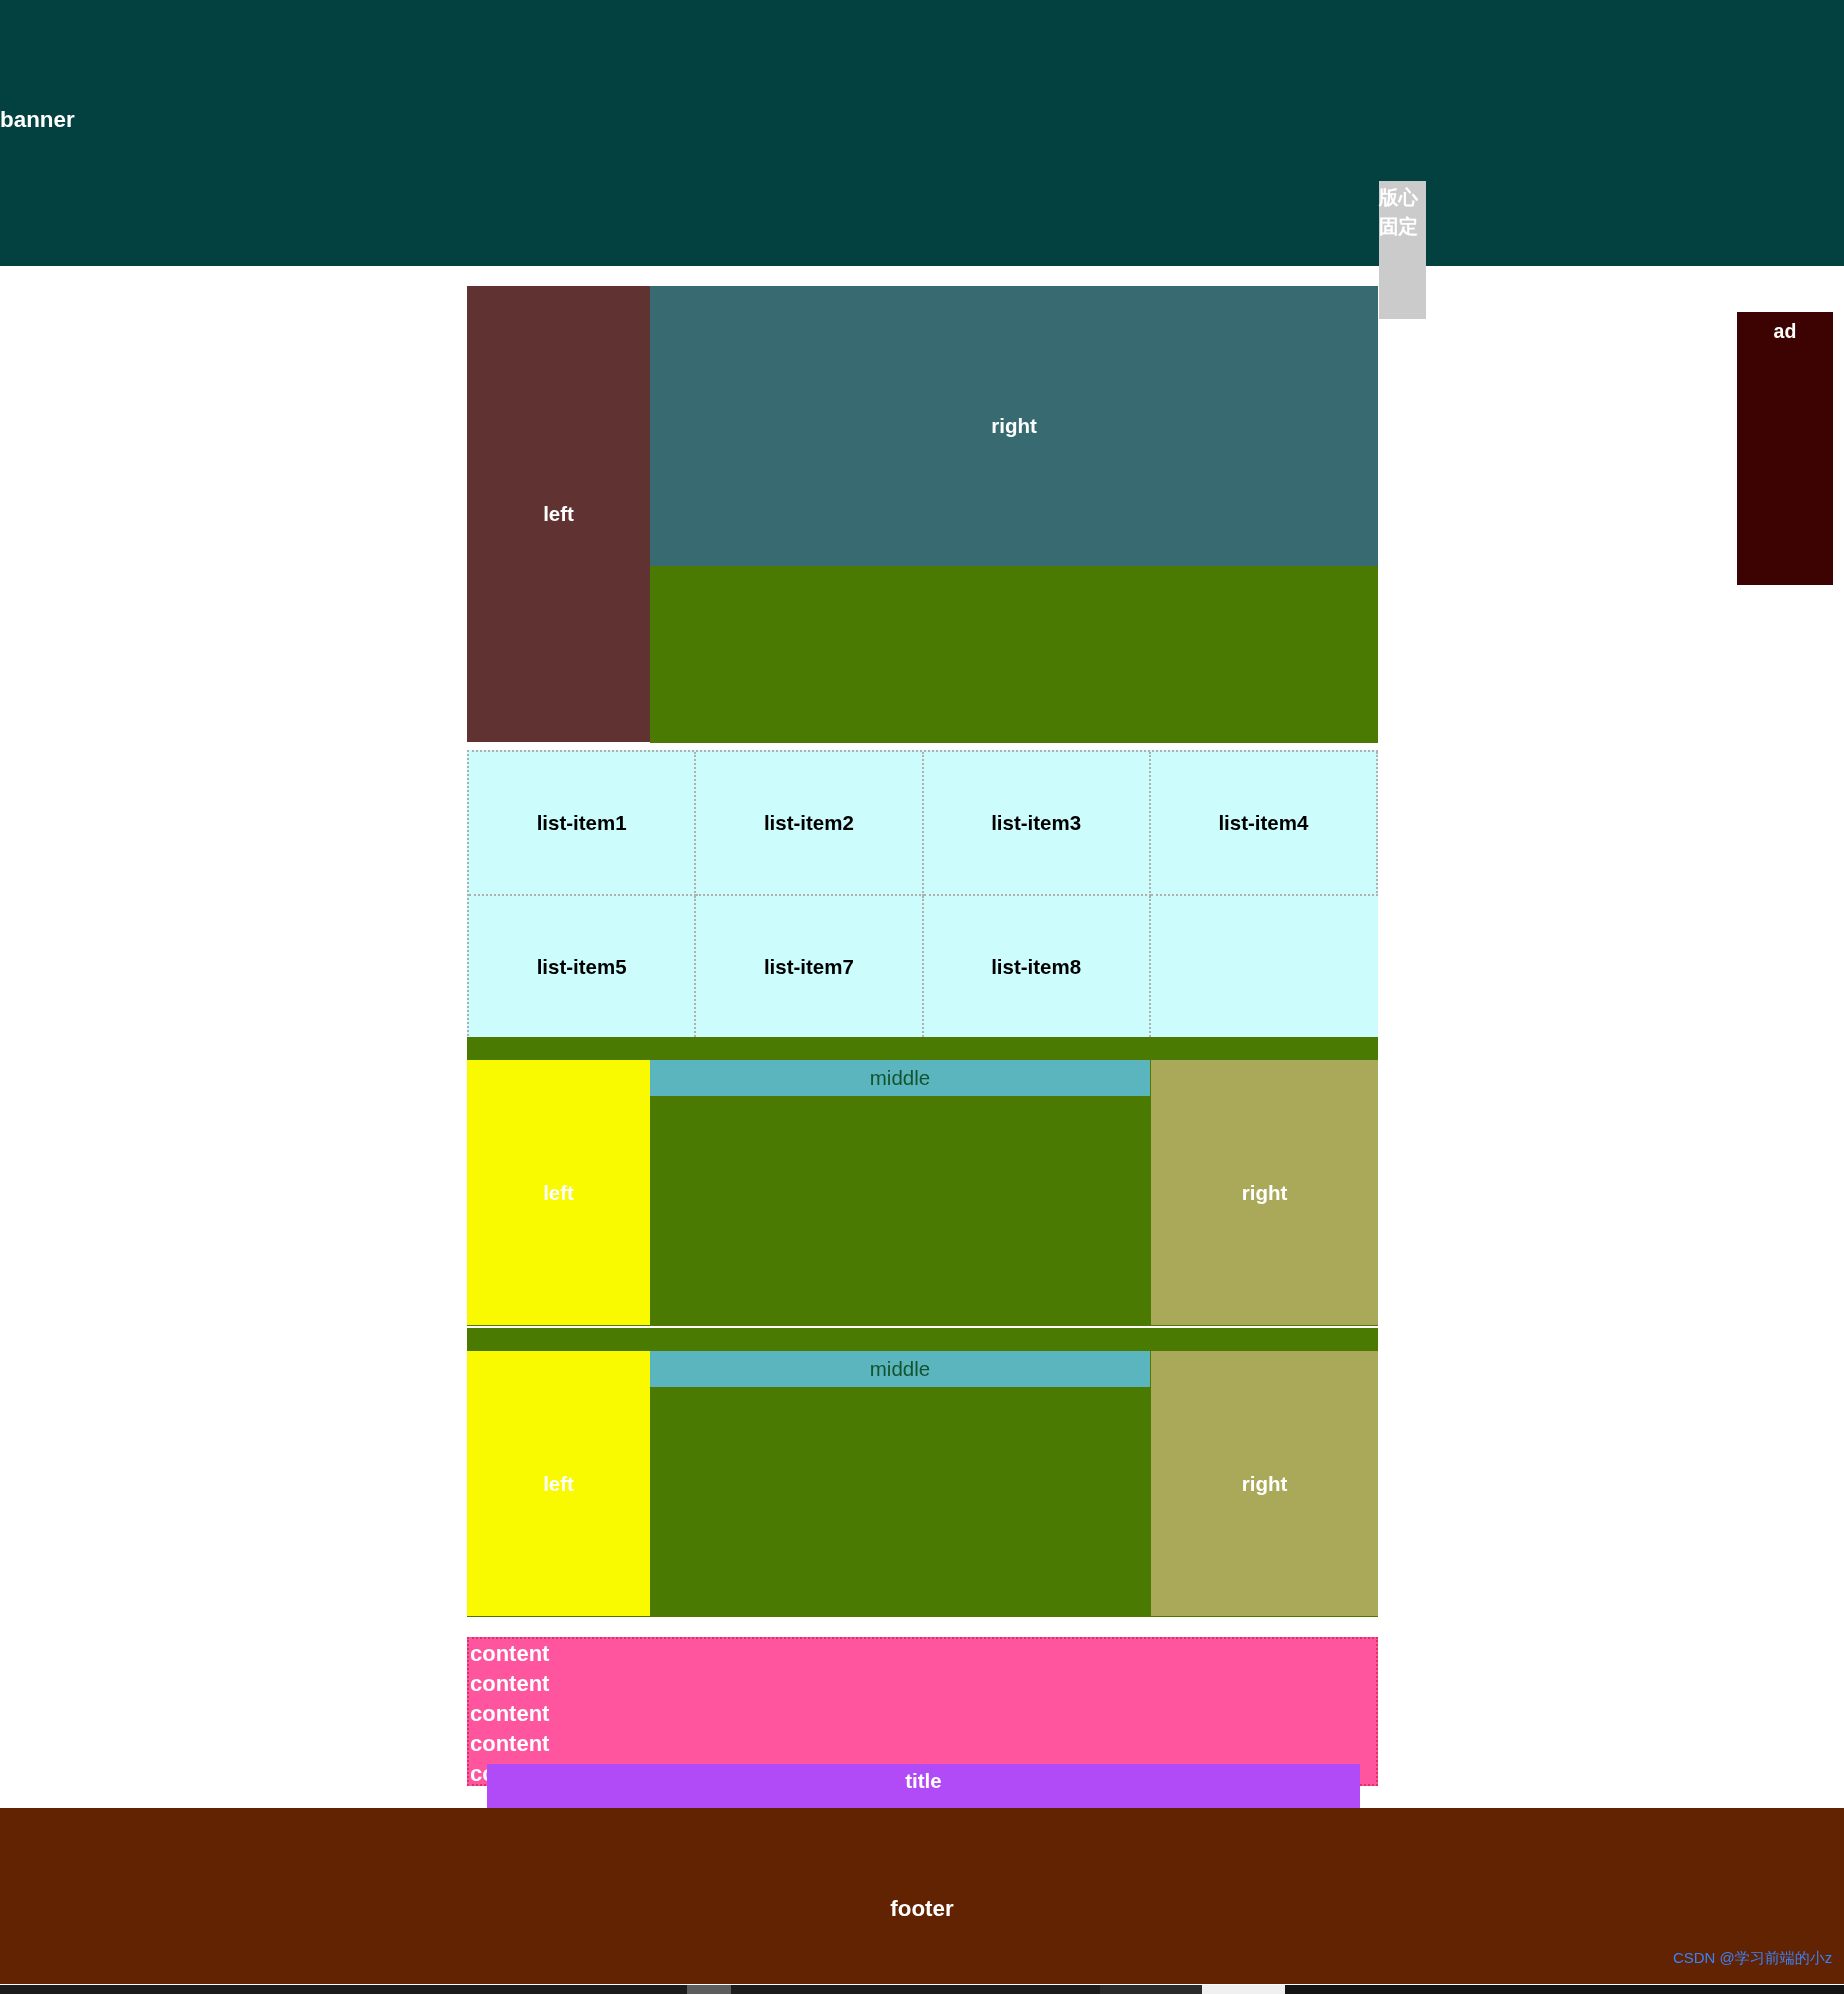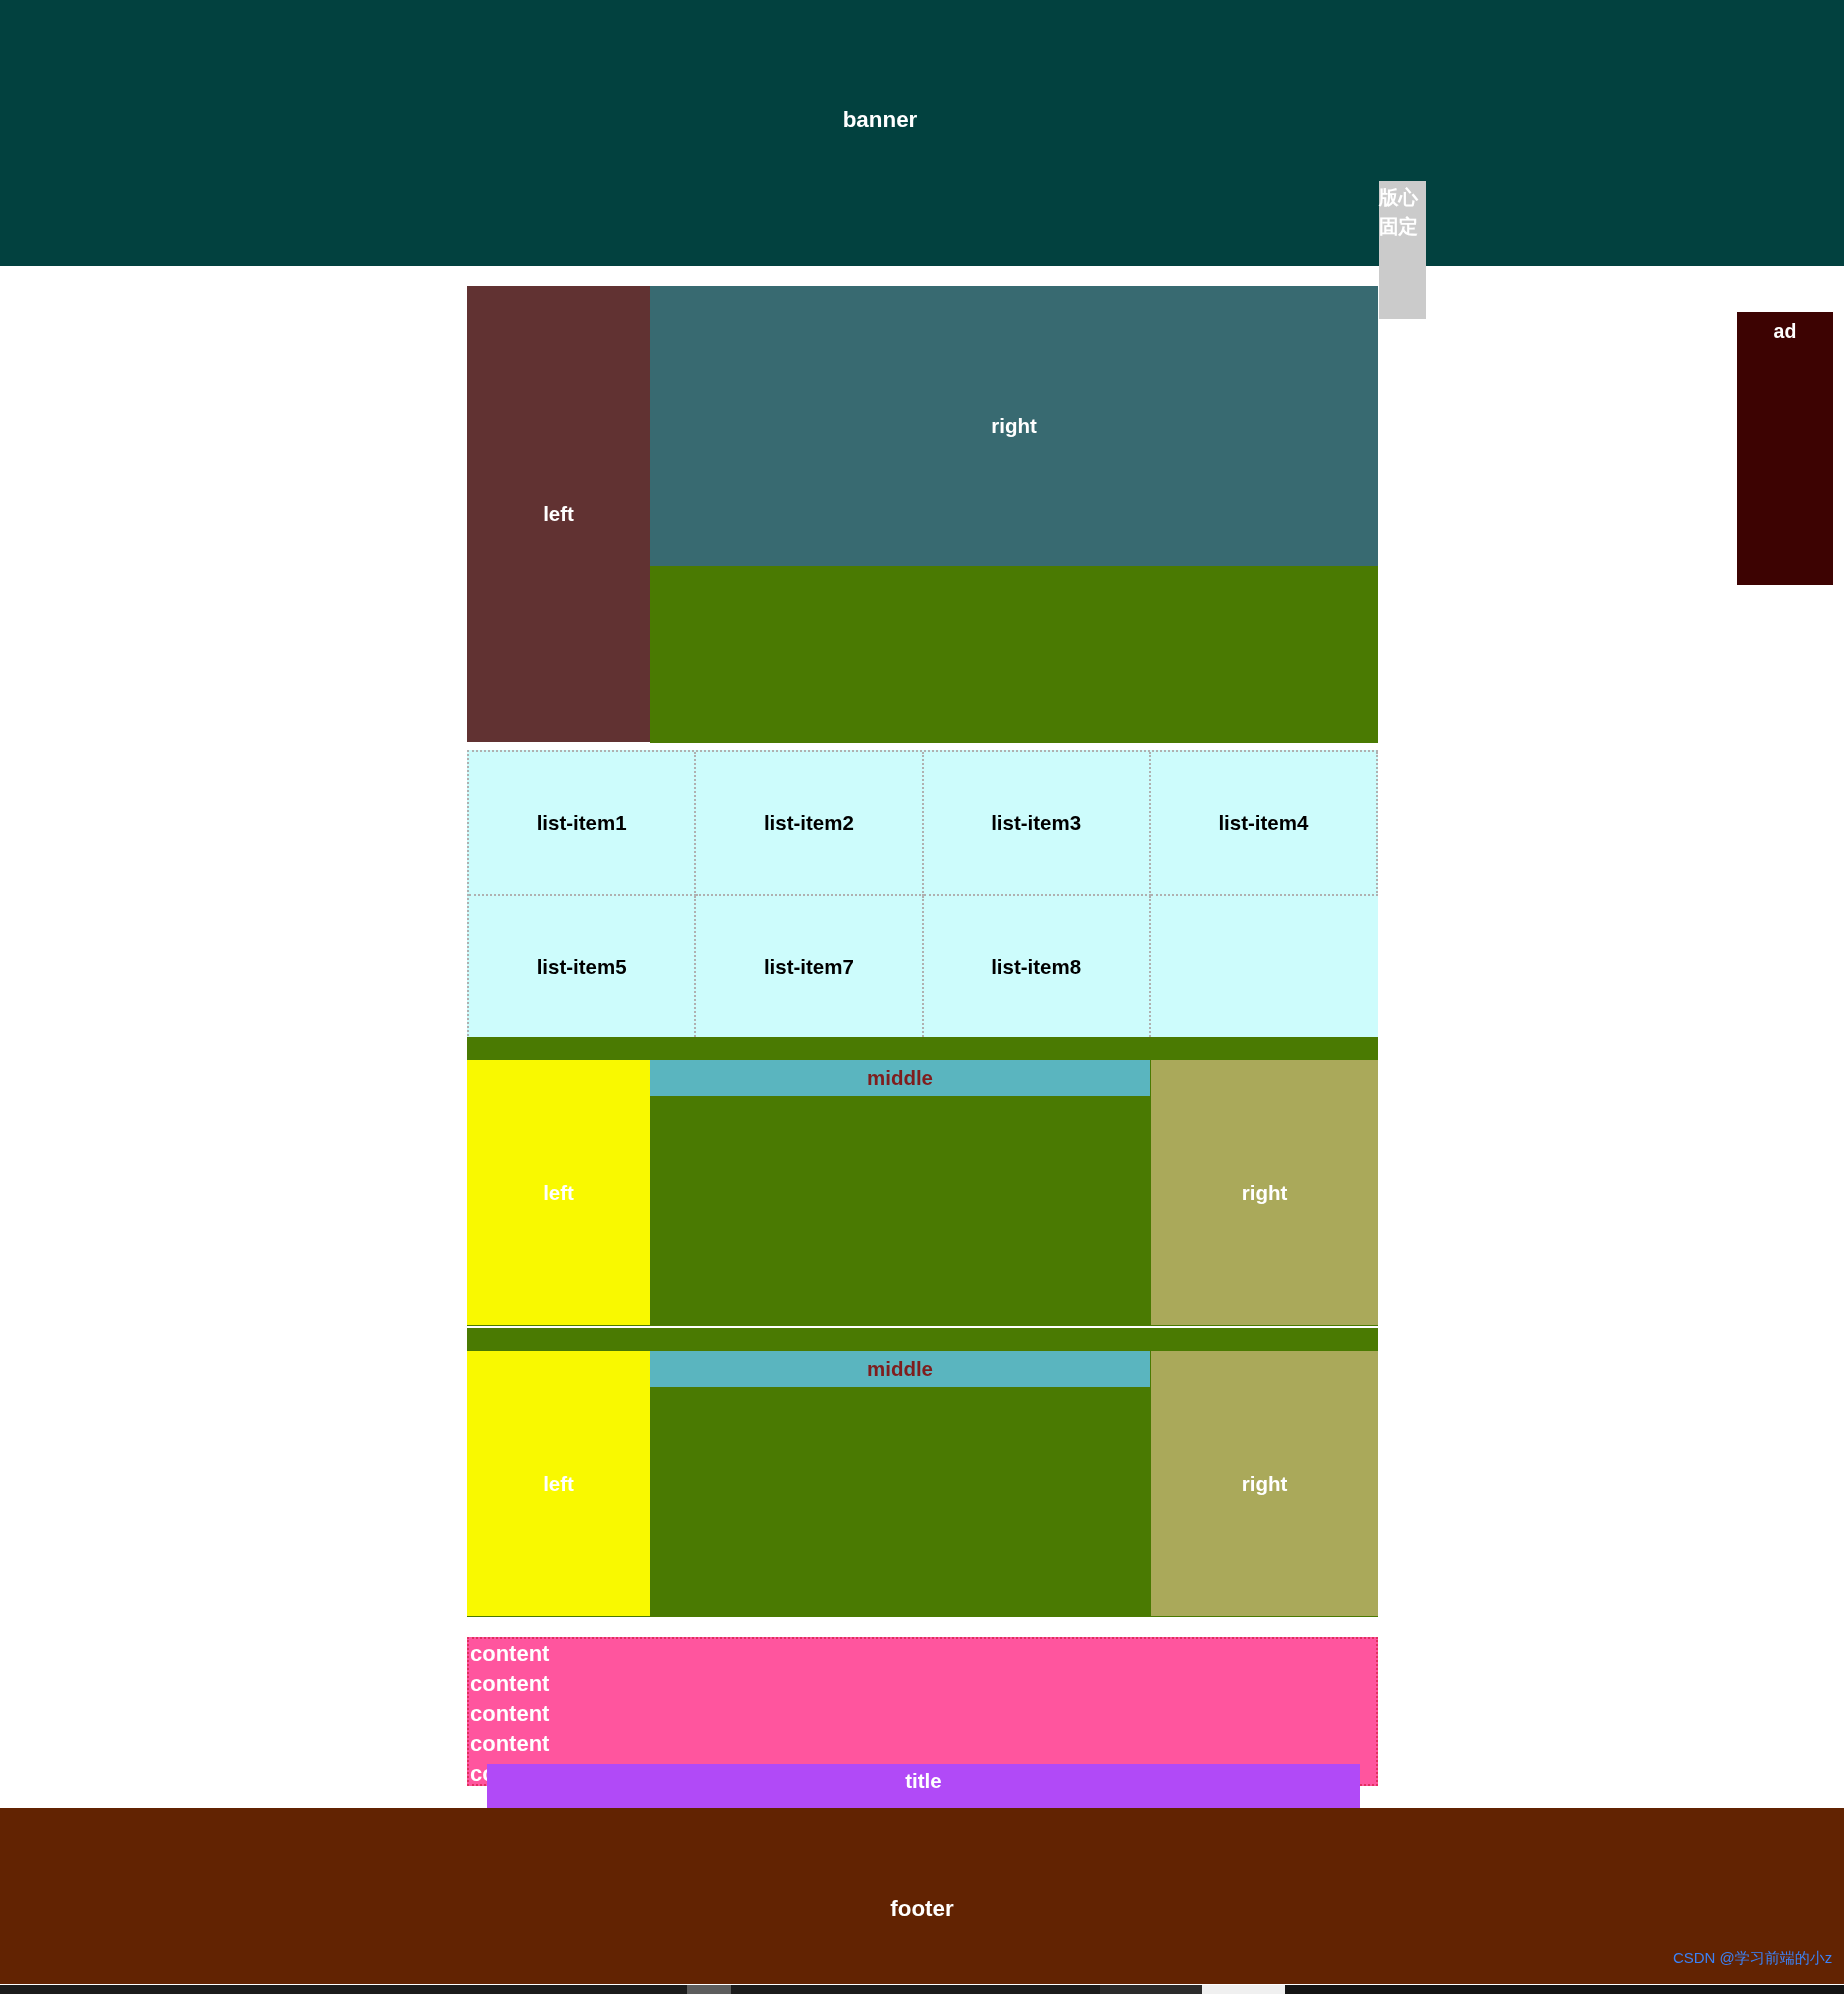--- a/index.html
+++ b/index.html
@@ -34,7 +34,7 @@
     position: absolute;
     left: 0; top: 107px;
     width: 1760px;
-    text-align: center;
+    text-align: left;
   }
 
   

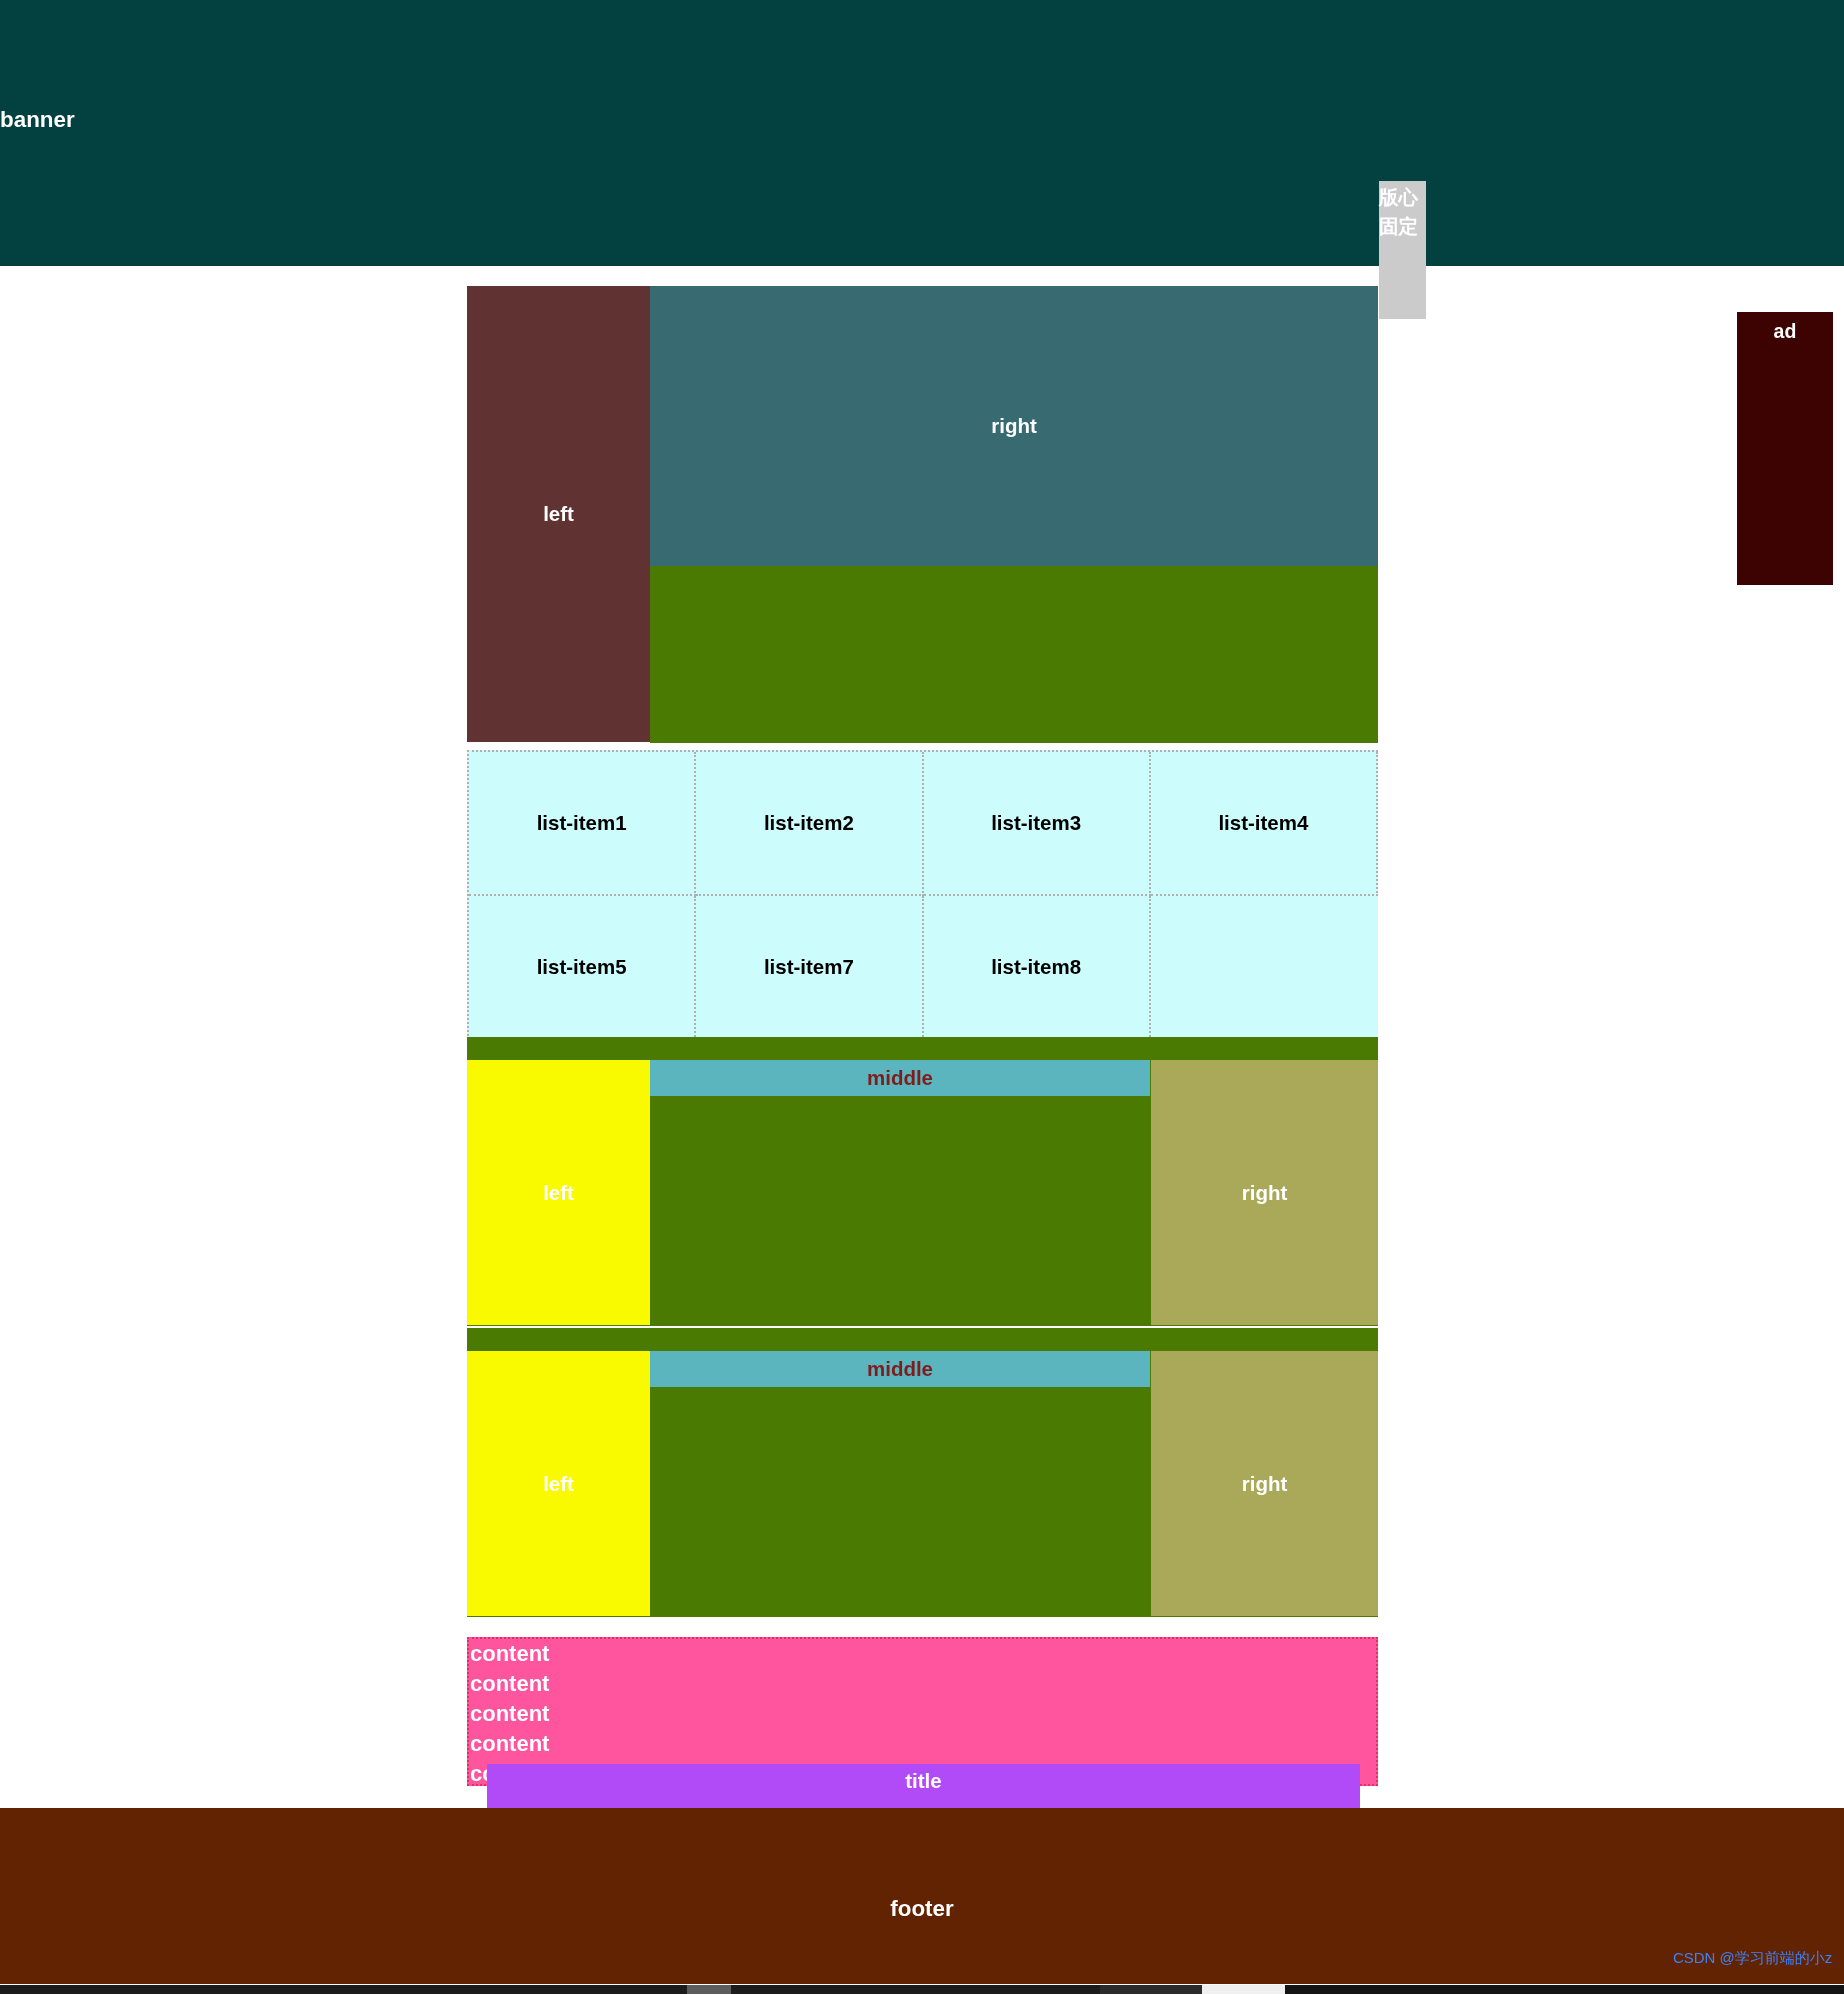--- a/index.html
+++ b/index.html
@@ -162,9 +162,9 @@
     width: 500px;
     height: 36px;
     background: #5ab5bf;
-    color: #7f1d1d;
-    font-size: 20.5px;
-    font-weight: bold;
+    color: #14532d;
+    font-size: 20.5px;
+    font-weight: normal;
     text-align: center;
     line-height: 36px;
   }

